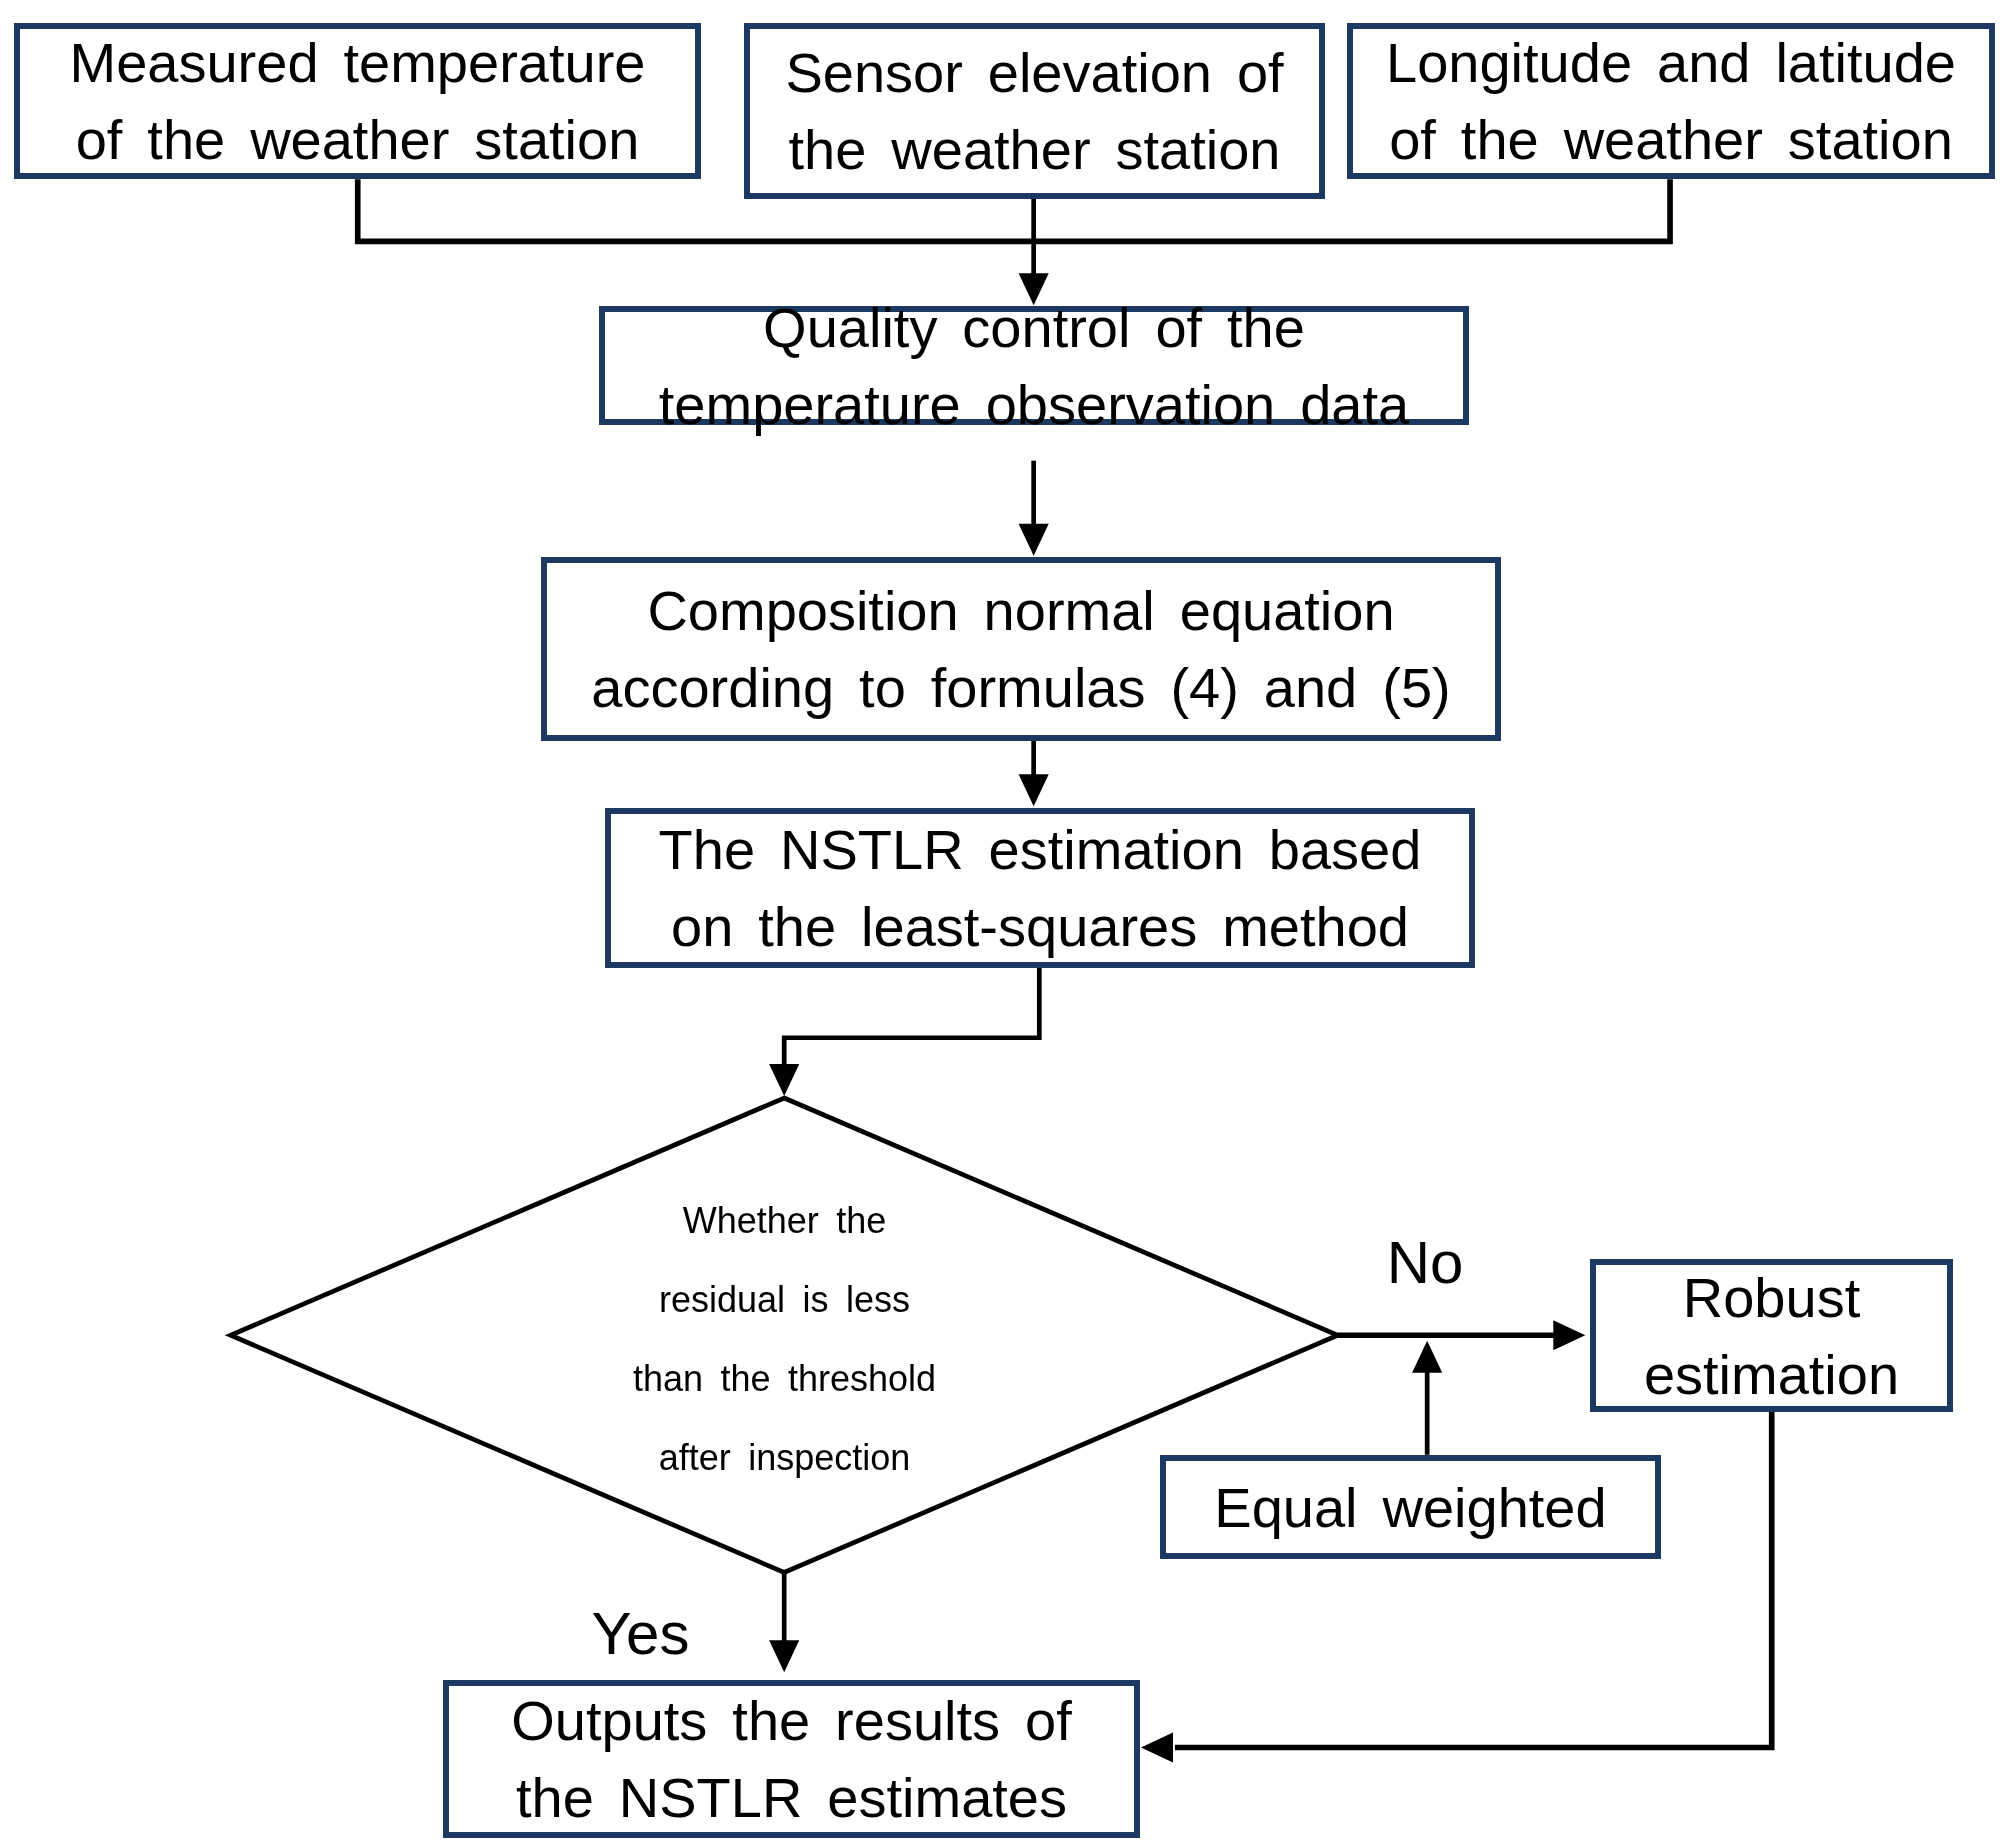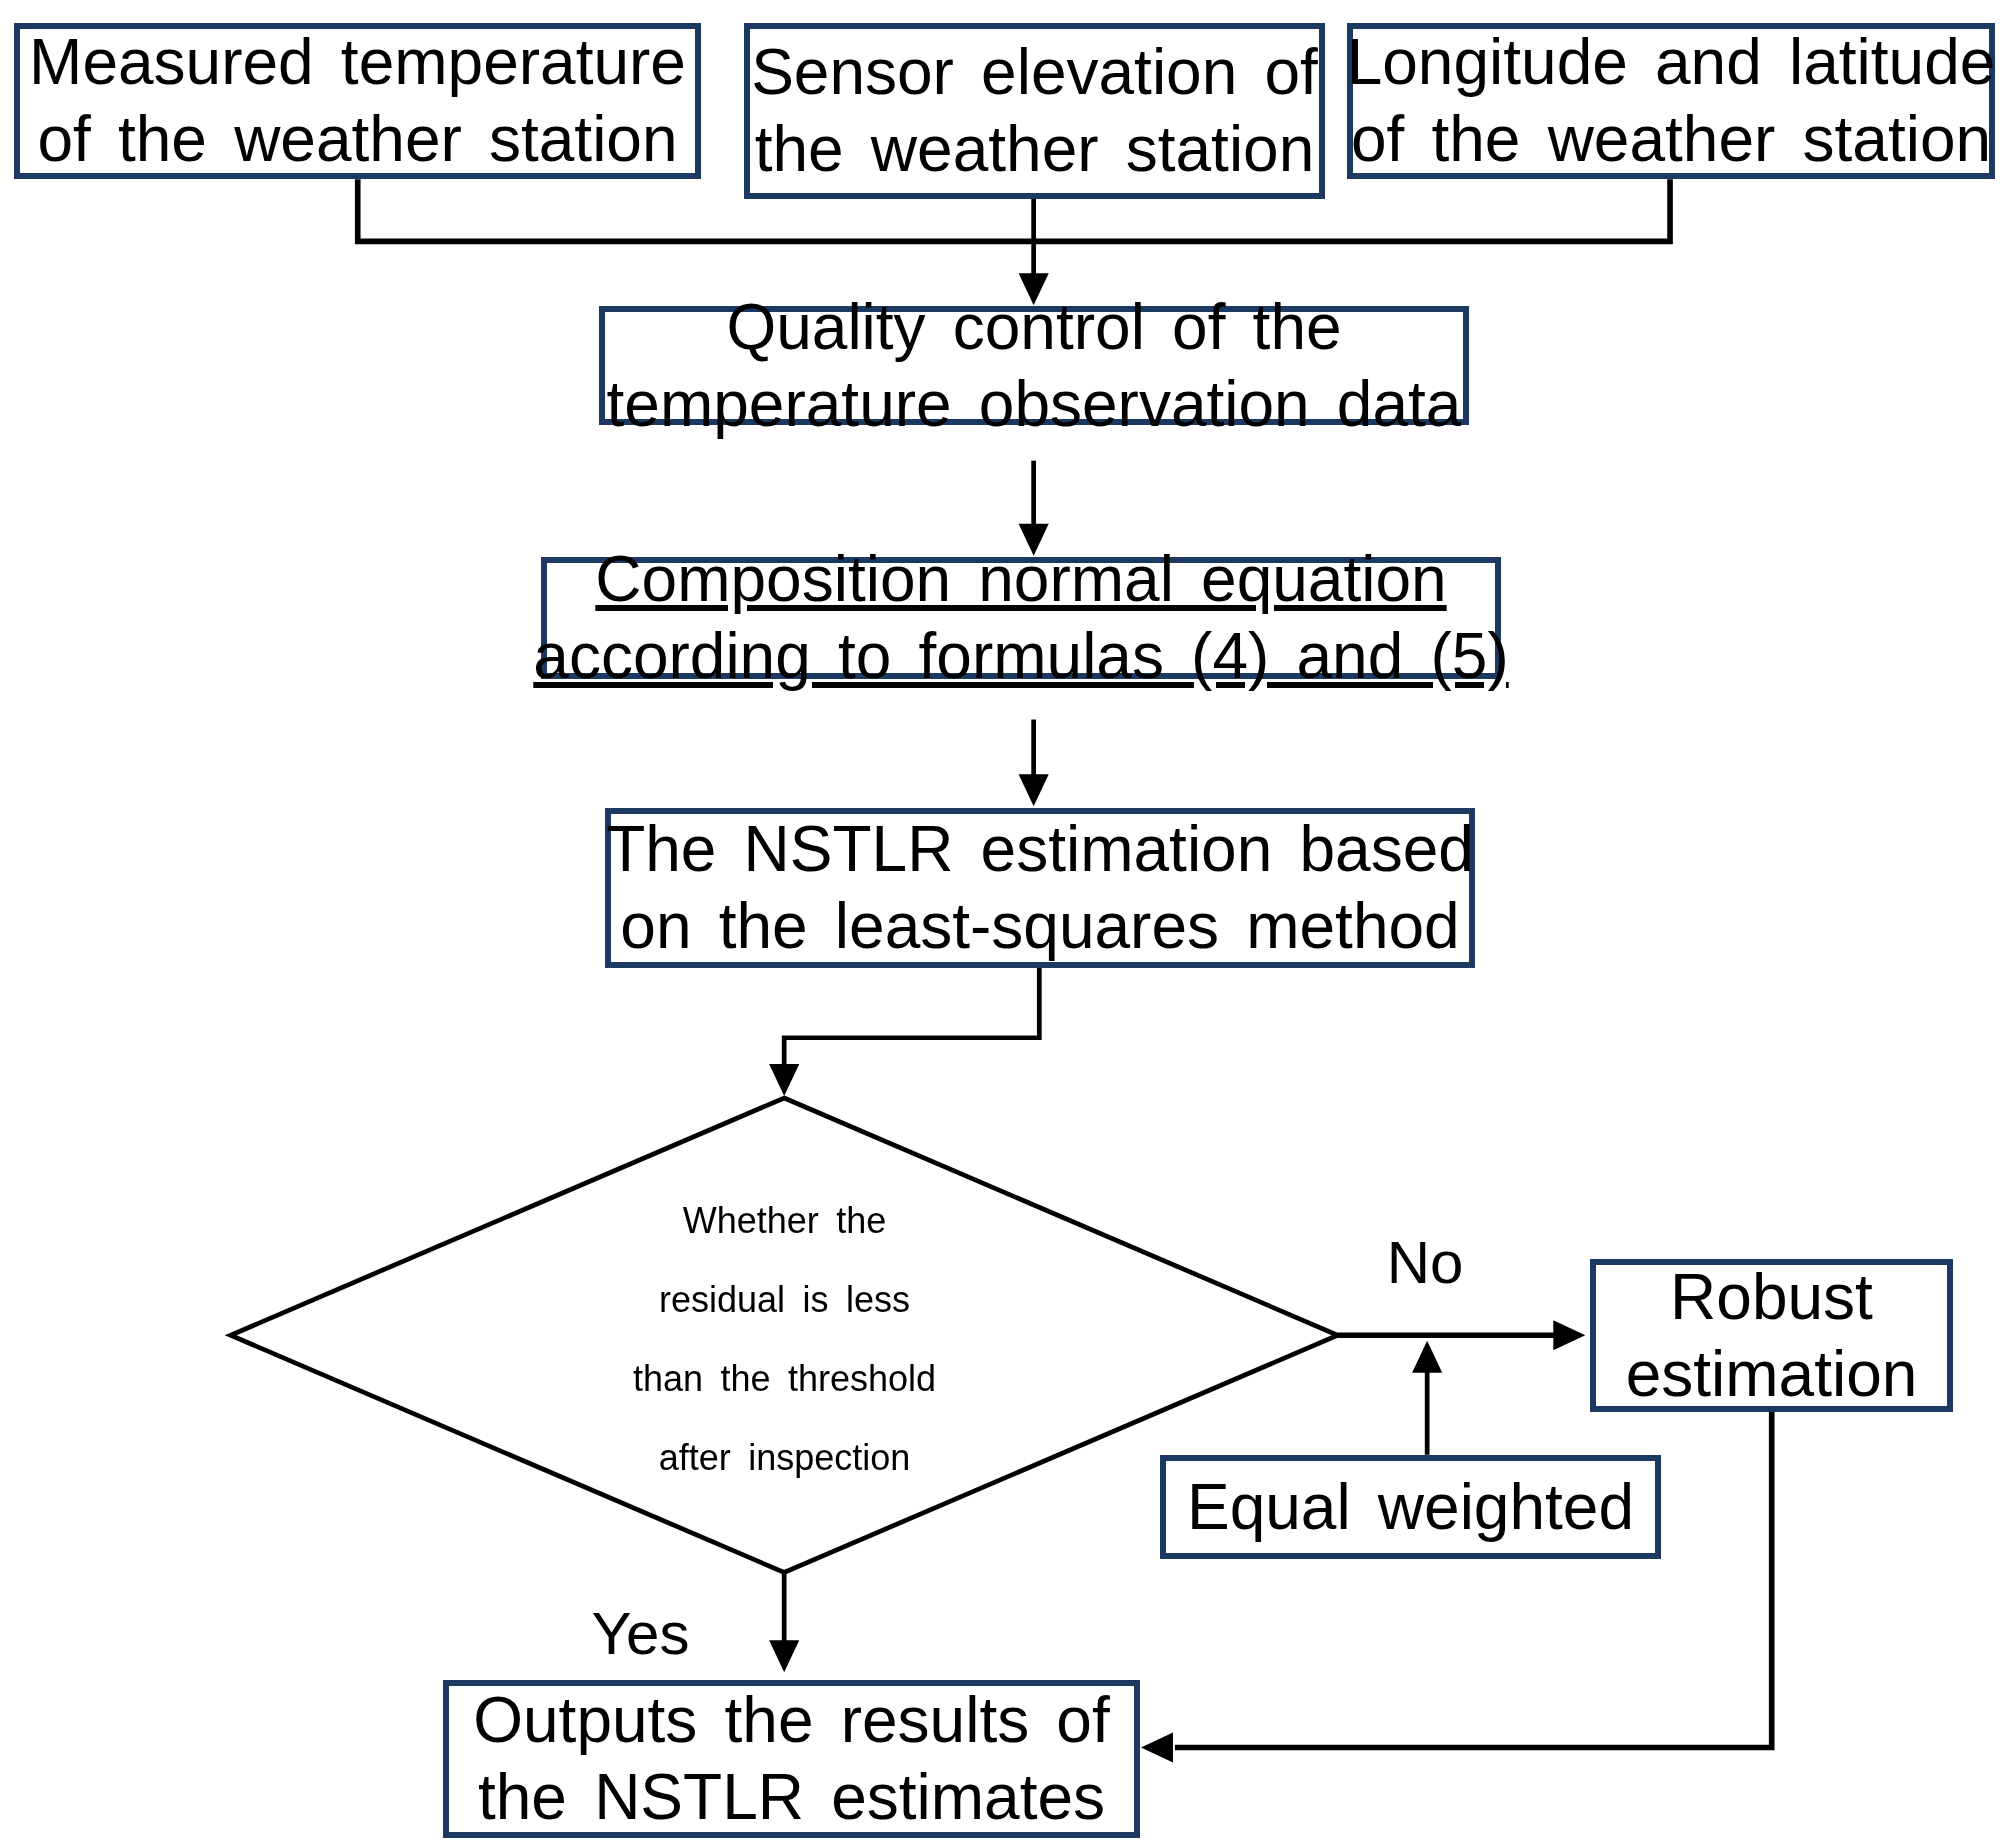--- a/index.html
+++ b/index.html
@@ -22,7 +22,7 @@
     justify-content: center;
     align-items: center;
     text-align: center;
-    font-size: 64px;
+    font-size: 56px;
     line-height: 77px;
     word-spacing: 9.4px;
     white-space: nowrap;

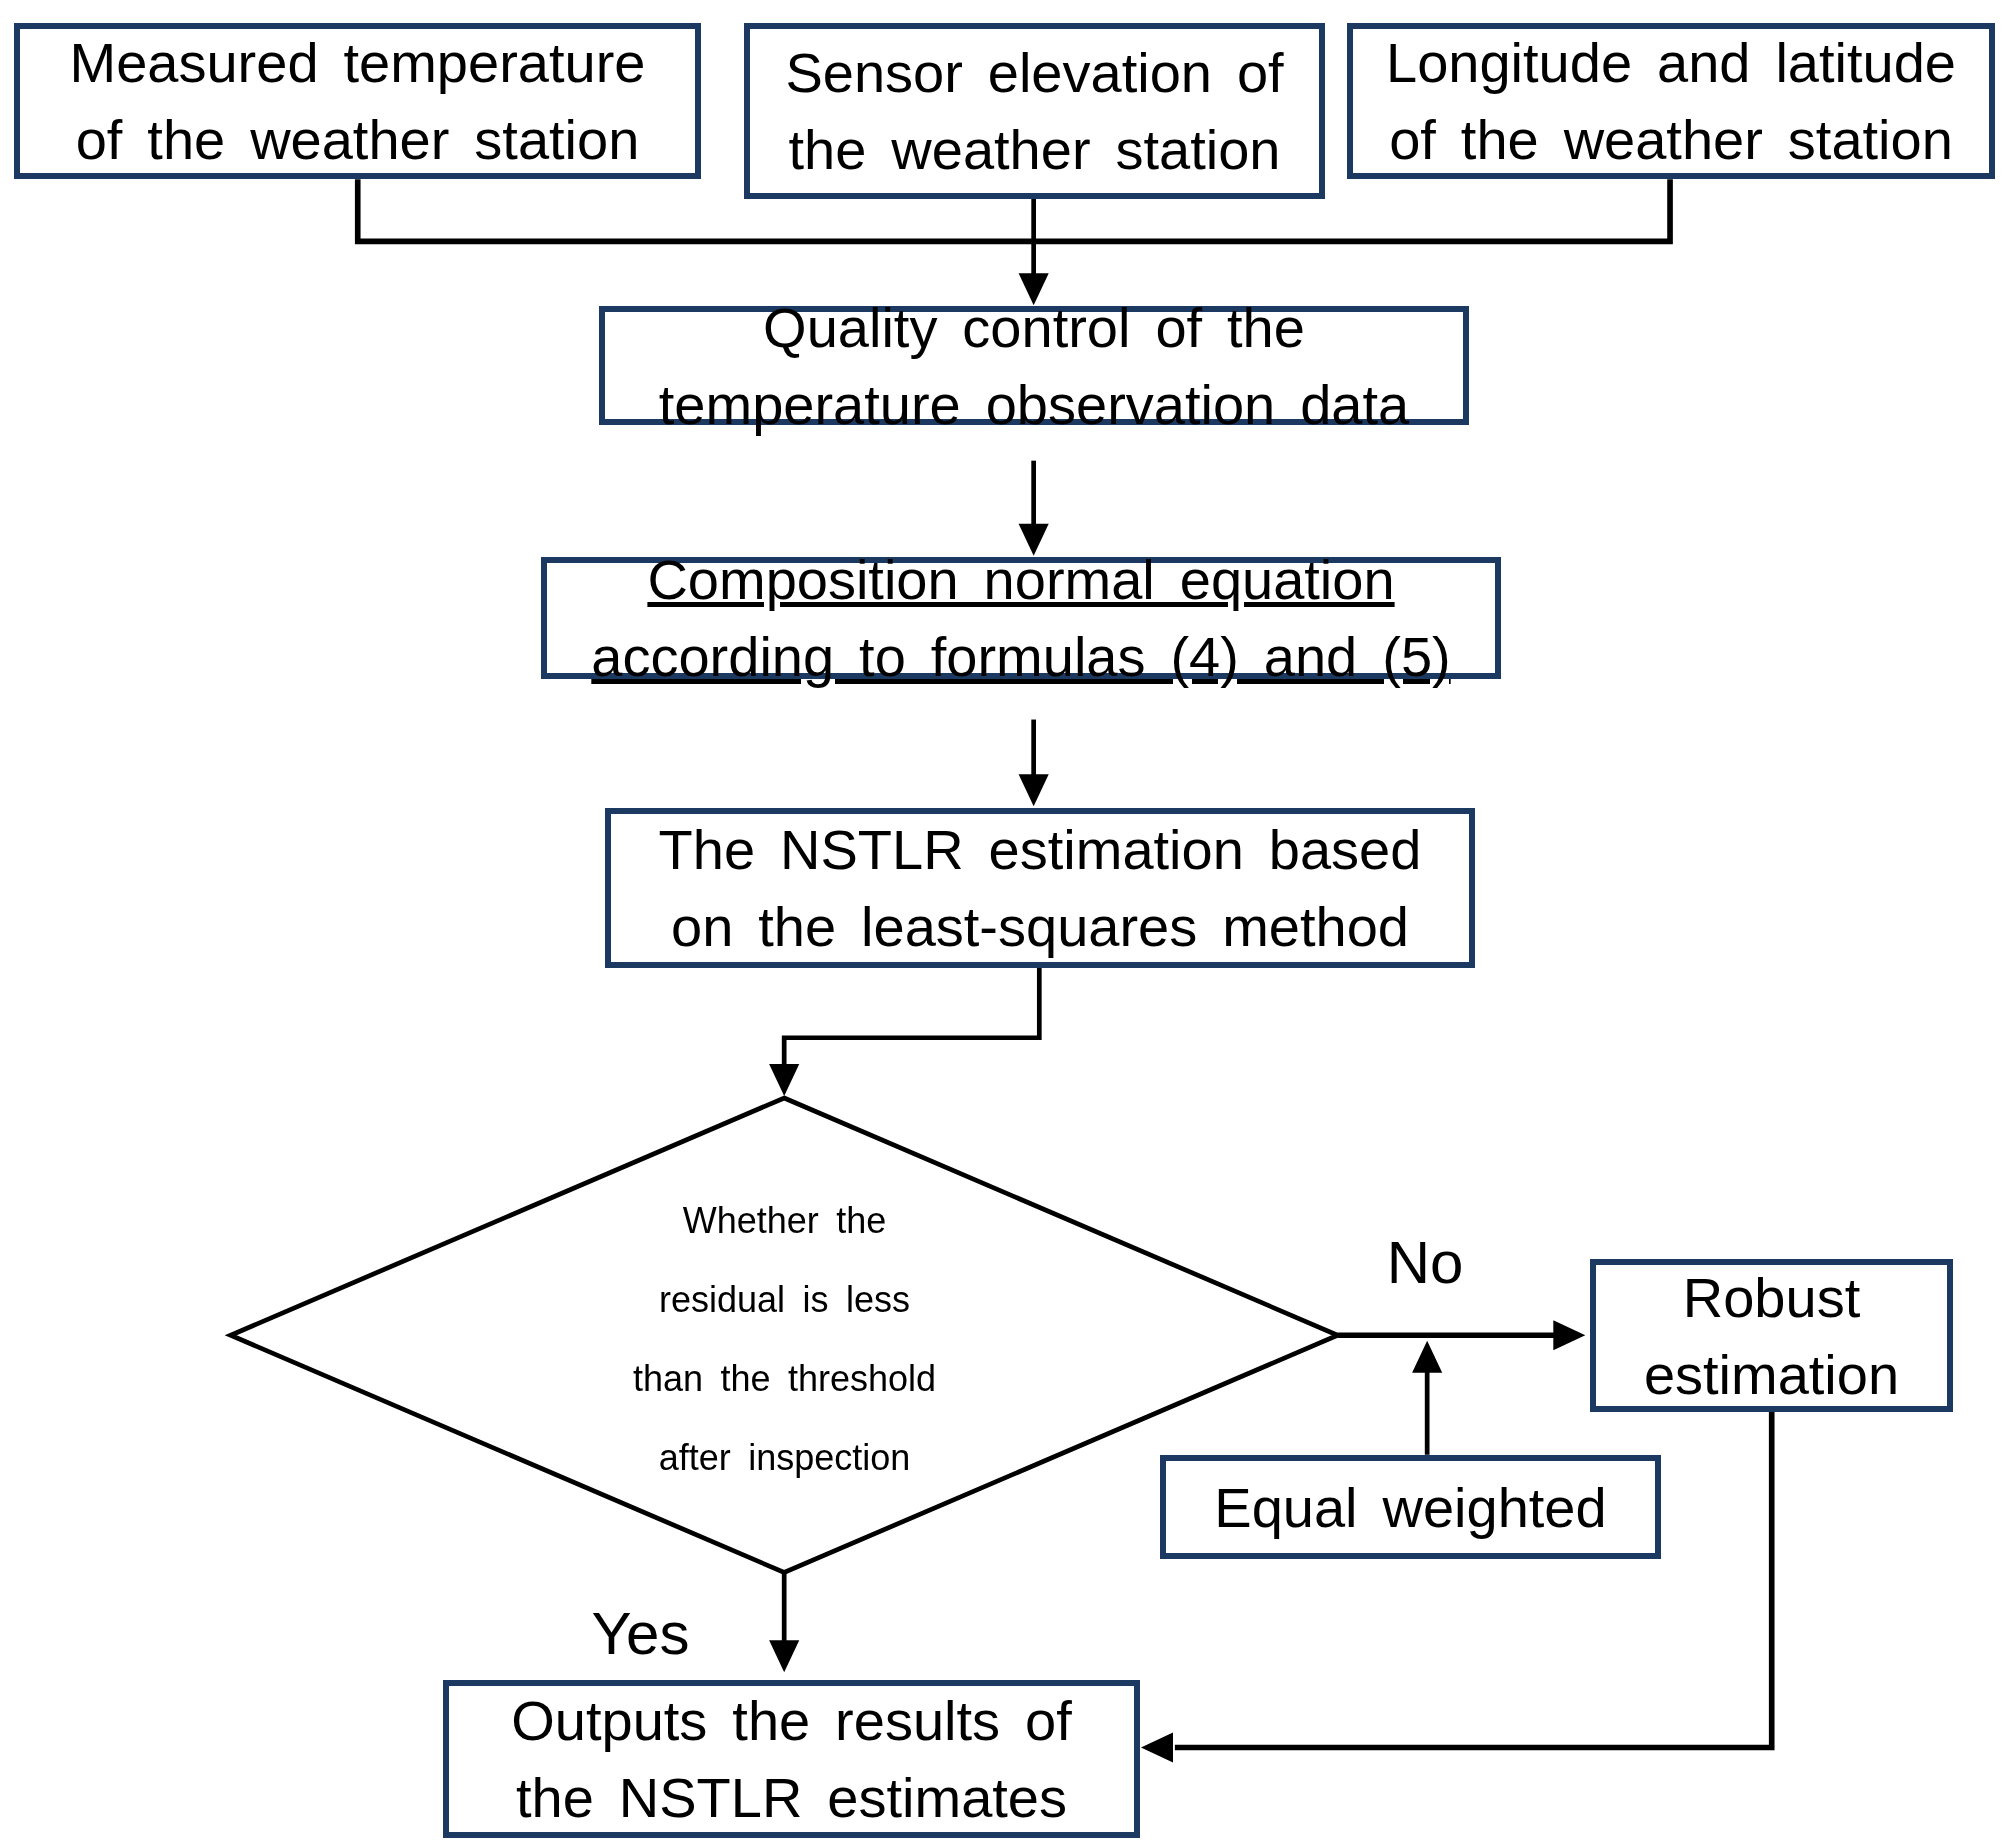--- a/index.html
+++ b/index.html
@@ -56,7 +56,7 @@
   #node-sensor-elev     { left: 744px;  top: 22.6px;   width: 581px;  height: 176px; }
   #node-lon-lat         { left: 1347px; top: 22.6px;   width: 648px;  height: 156px; }
   #node-quality-control { left: 599px;  top: 306px;  width: 870px;  height: 119px; }
-  #node-composition     { left: 541px;  top: 557px;  width: 960px; height: 122px; text-decoration: underline; }
+  #node-composition     { left: 541px;  top: 557px;  width: 960px; height: 184px; }
   #node-nstlr           { left: 605px;  top: 808px;  width: 870px;  height: 160px; }
   #node-robust          { left: 1590px; top: 1259px; width: 363px;  height: 153px; }
   #node-equal-weighted  { left: 1160px; top: 1455px; width: 501px;  height: 104px; }

